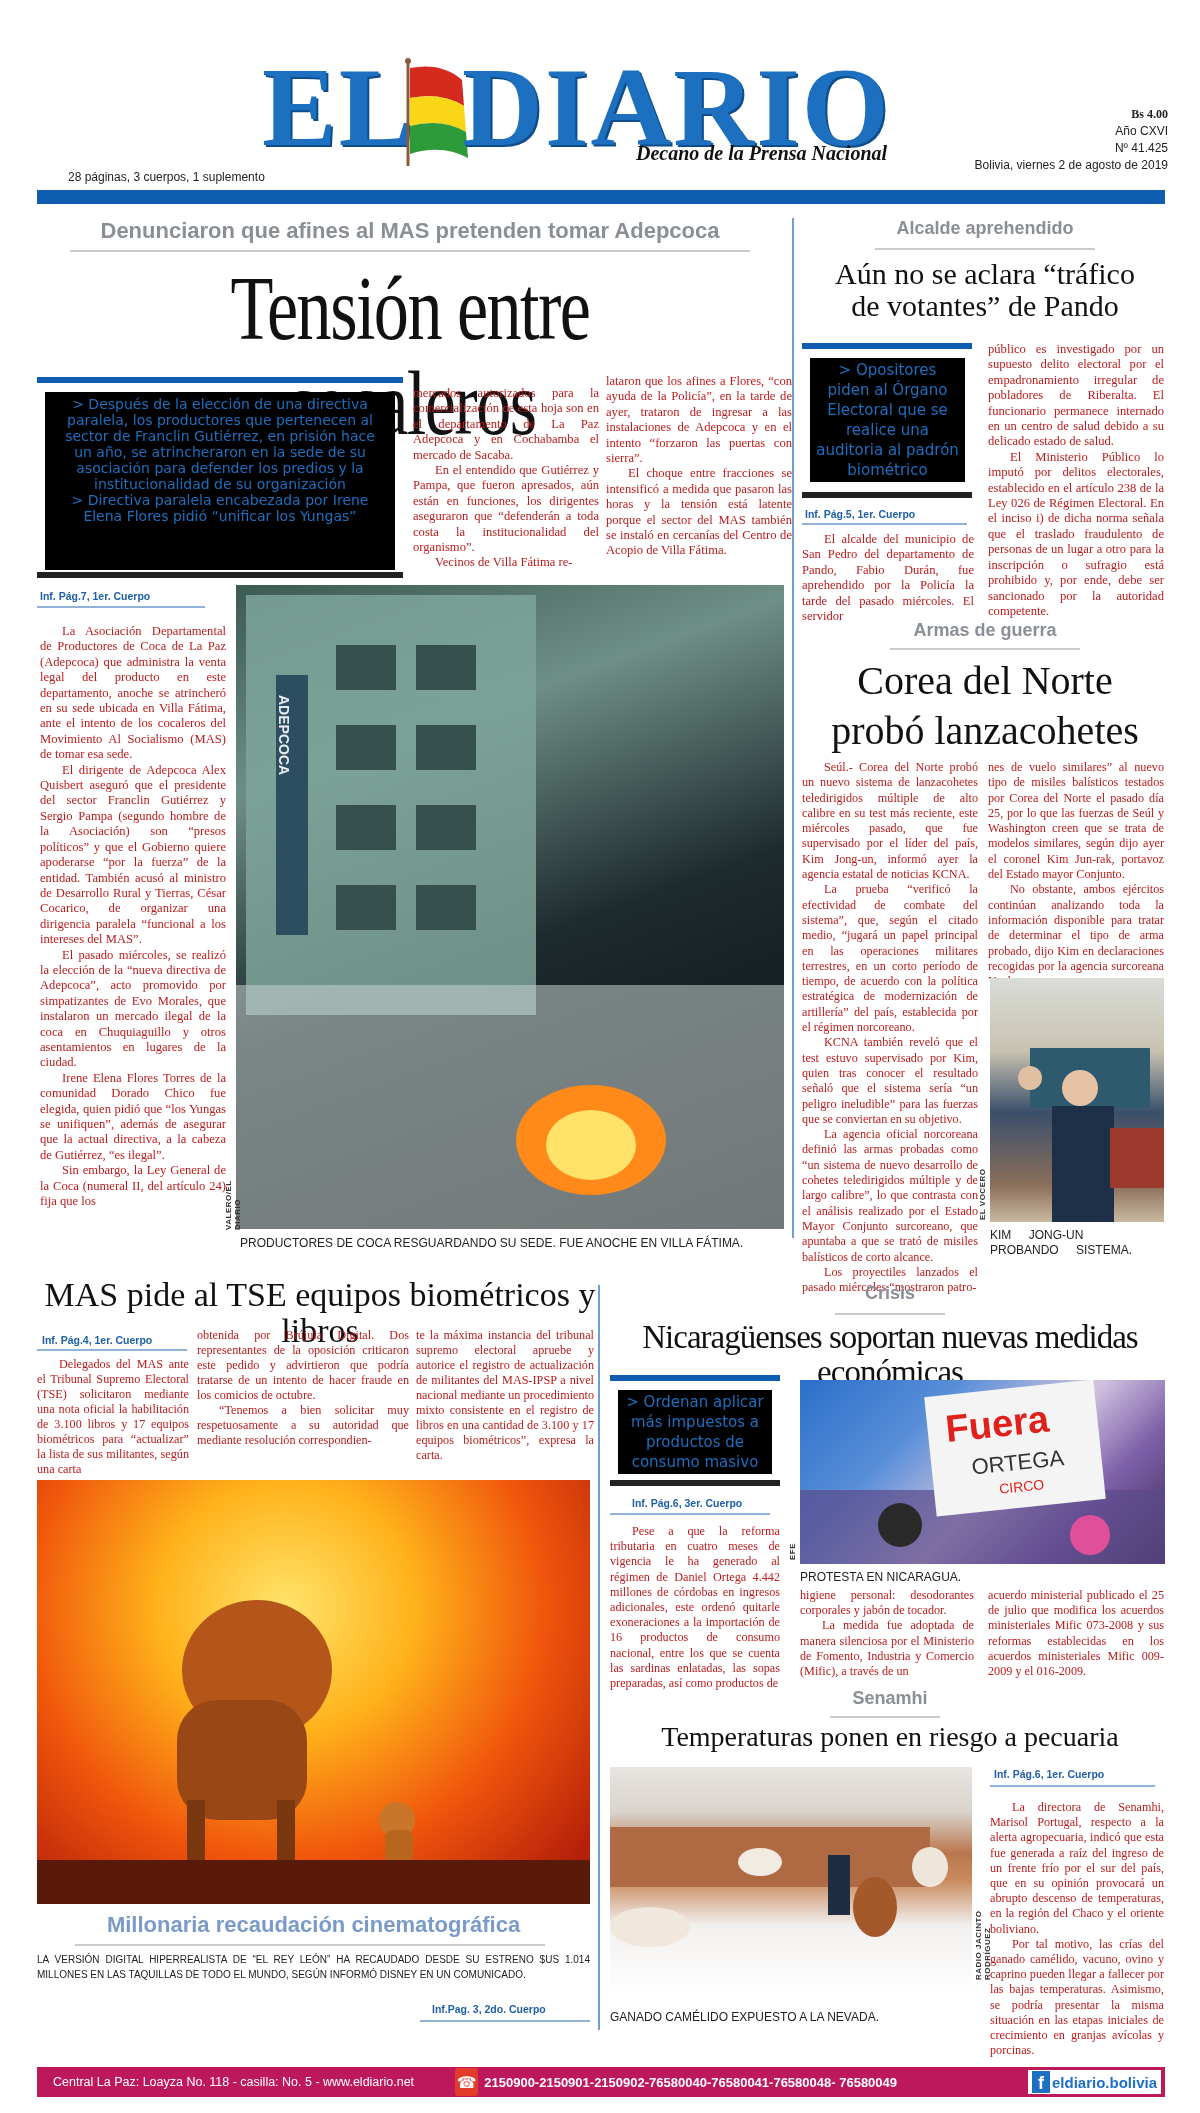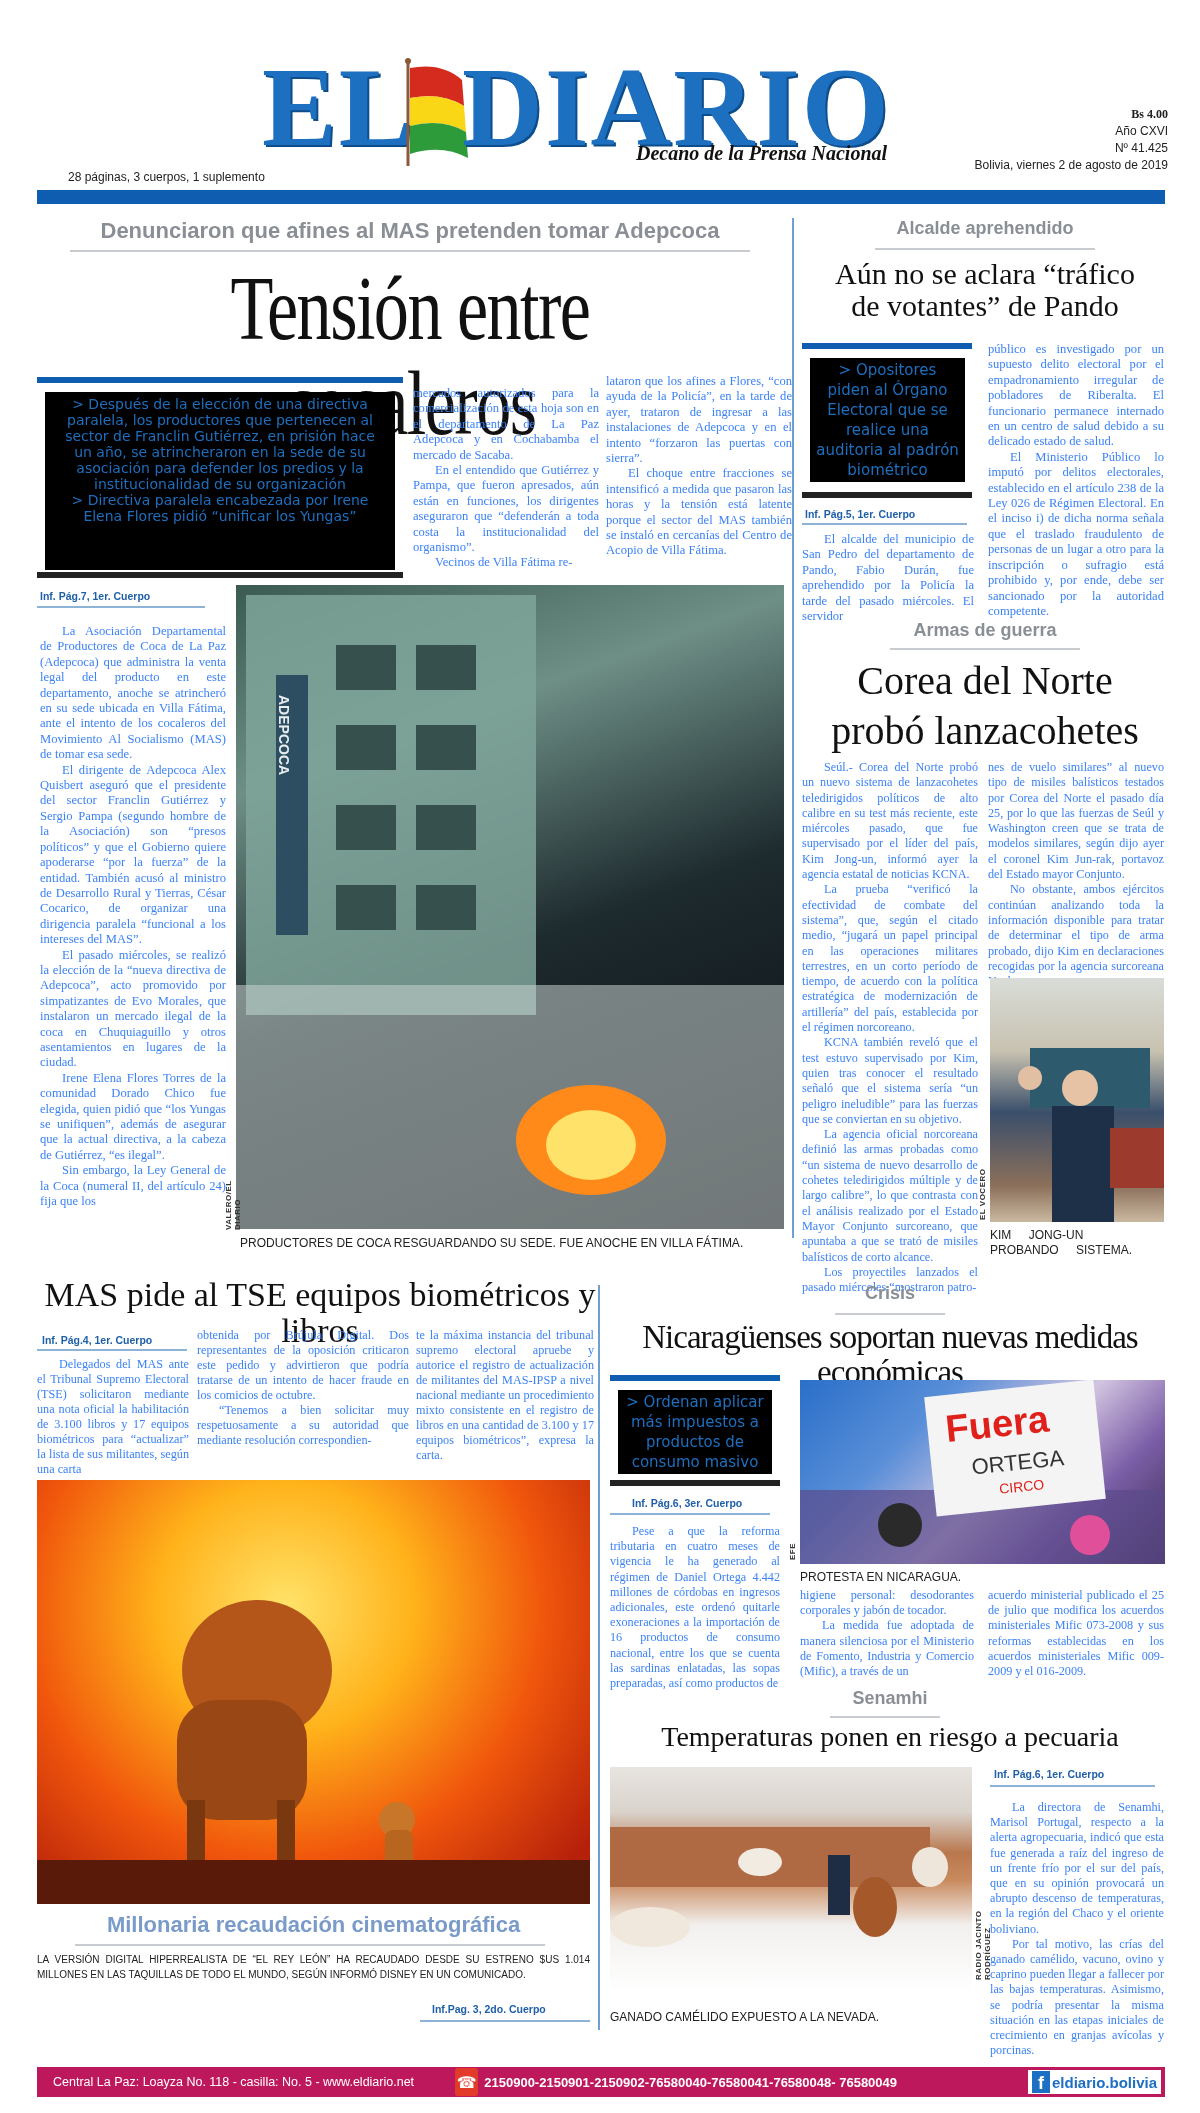--- a/index.html
+++ b/index.html
@@ -21,7 +21,7 @@
   .kicker { font-family: "Liberation Sans", sans-serif; font-weight: bold; color: #8a8f96; text-align: center; }
   .kicker-rule { height: 2px; background: #c8ccd0; }
   .headline { font-family: "Liberation Serif", serif; color: #111; text-align: center; line-height: 1.05; transform-origin: left top; }
-  .body-text { font-family: "Liberation Serif", serif; font-size: 12.6px; line-height: 15.4px; text-align: justify; color: #3b82f6; hyphens: auto; }
+  .body-text { font-family: "Liberation Serif", serif; font-size: 12.6px; line-height: 15.4px; text-align: justify; color: #b91c1c; hyphens: auto; }
   .body-text p { text-indent: 22px; }
   .ref { font-family: "Liberation Sans", sans-serif; font-weight: bold; font-size: 10.5px; color: #1e5fa8; }
   .ref-rule { height: 2px; background: #8fb3d6; }

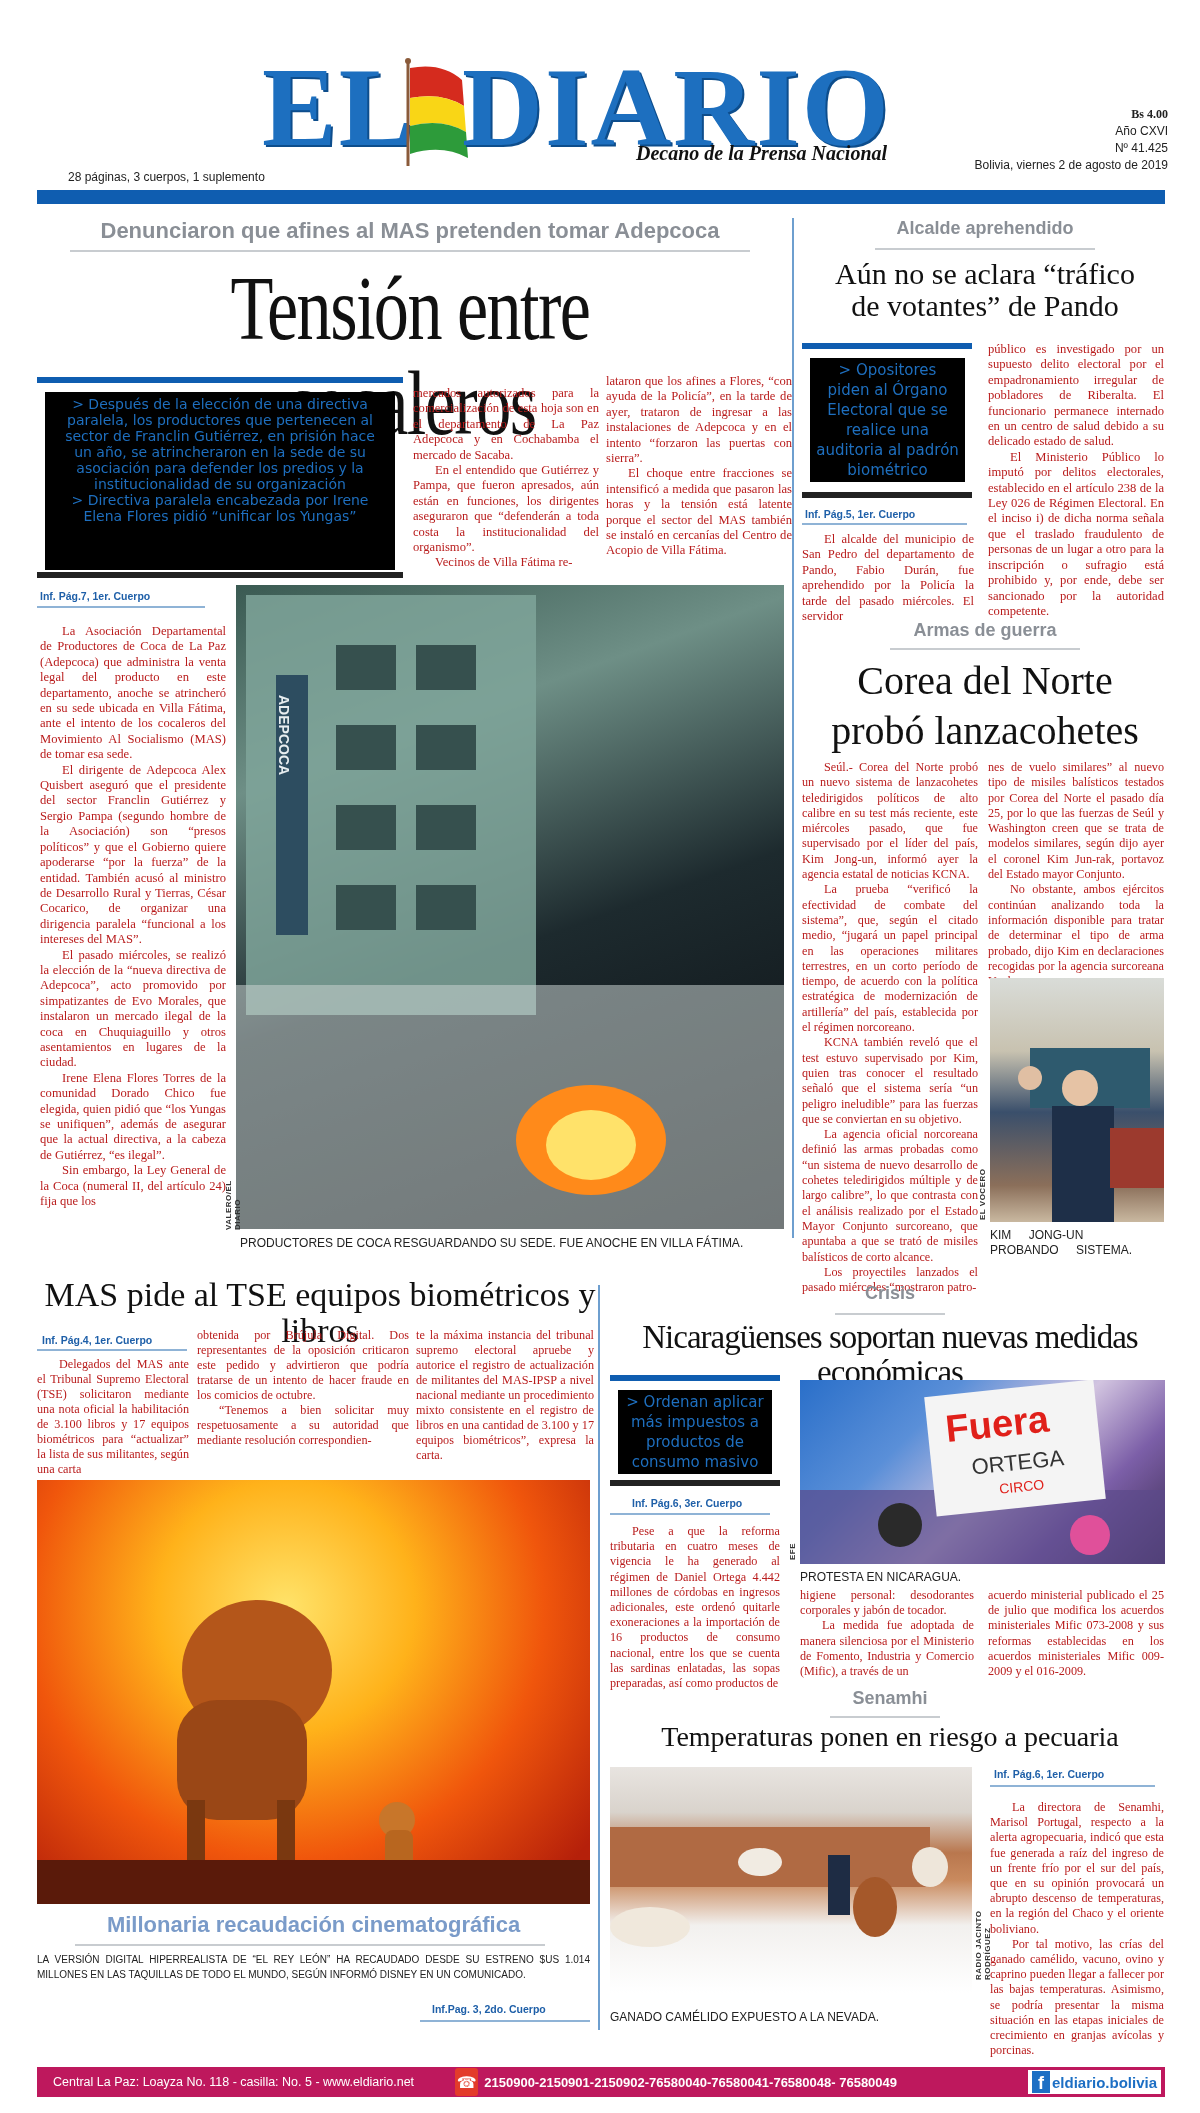--- a/index.html
+++ b/index.html
@@ -154,7 +154,7 @@
   <div>probó lanzacohetes</div>
 </div>
 <div class="abs body-text" style="left:802px;top:760px;width:176px;font-size:12.2px;line-height:15.3px;">
-  <p>Seúl.- Corea del Norte probó un nuevo sistema de lanzacohetes teledirigidos políticos de alto calibre en su test más reciente, este miércoles pasado, que fue supervisado por el líder del país, Kim Jong-un, informó ayer la agencia estatal de noticias KCNA.</p>
+  <p>Seúl.- Corea del Norte probó un nuevo sistema de lanzacohetes teledirigidos múltiple de alto calibre en su test más reciente, este miércoles pasado, que fue supervisado por el líder del país, Kim Jong-un, informó ayer la agencia estatal de noticias KCNA.</p>
   <p>La prueba “verificó la efectividad de combate del sistema”, que, según el citado medio, “jugará un papel principal en las operaciones militares terrestres, en un corto período de tiempo, de acuerdo con la política estratégica de modernización de artillería” del país, establecida por el régimen norcoreano.</p>
   <p>KCNA también reveló que el test estuvo supervisado por Kim, quien tras conocer el resultado señaló que el sistema sería “un peligro ineludible” para las fuerzas que se conviertan en su objetivo.</p>
   <p>La agencia oficial norcoreana definió las armas probadas como “un sistema de nuevo desarrollo de cohetes teledirigidos múltiple y de largo calibre”, lo que contrasta con el análisis realizado por el Estado Mayor Conjunto surcoreano, que apuntaba a que se trató de misiles balísticos de corto alcance.</p>

